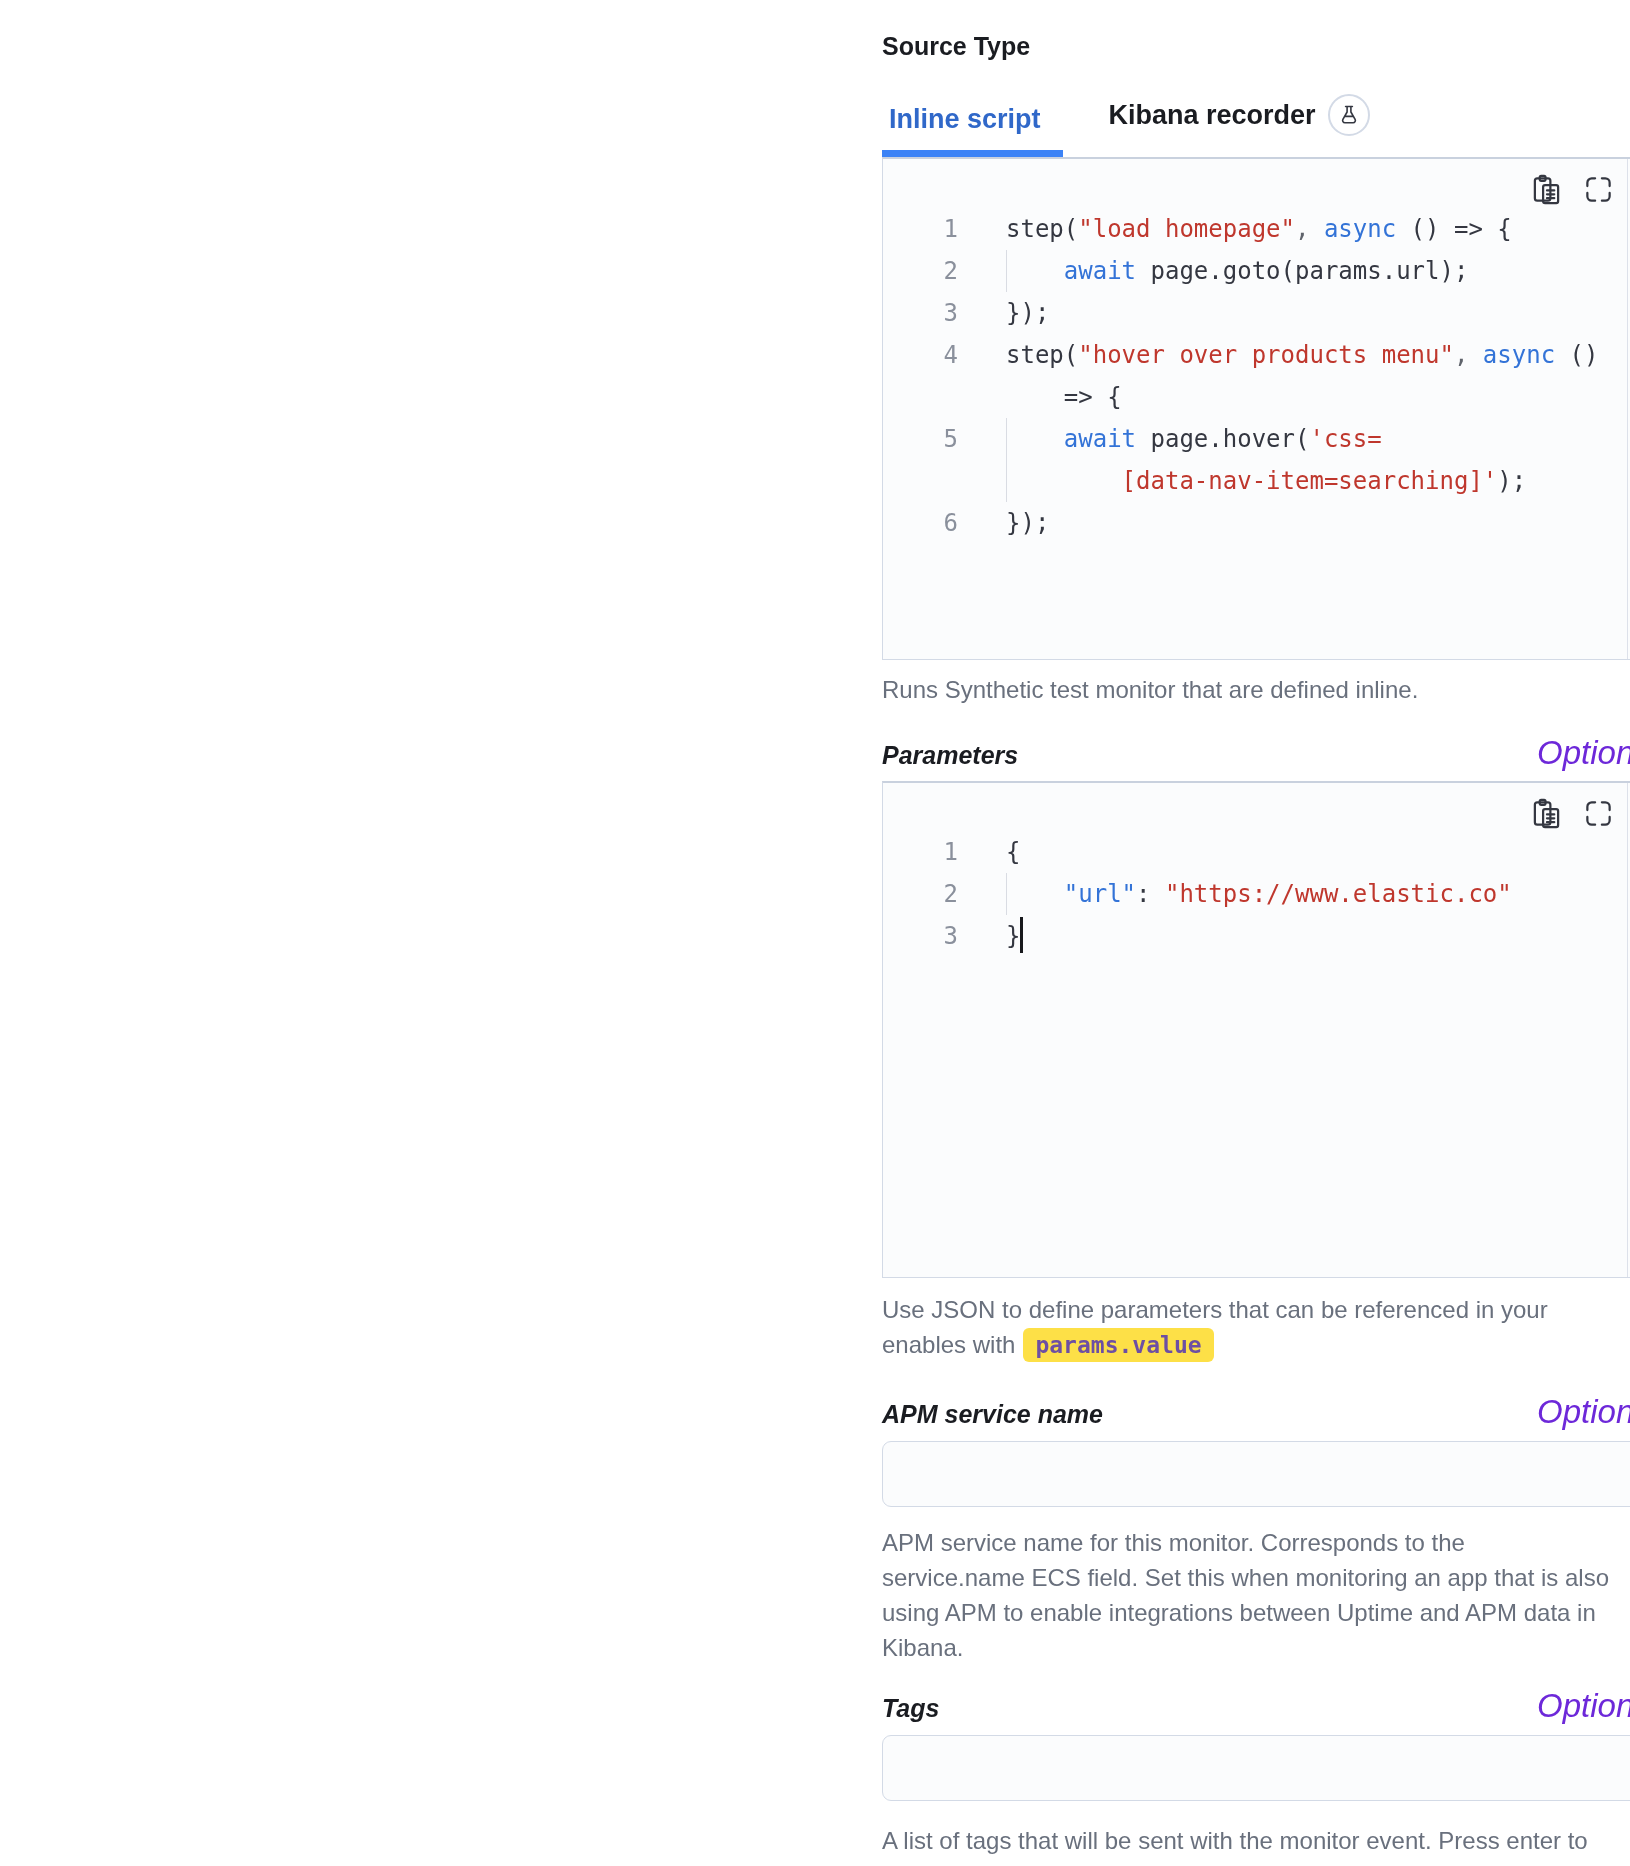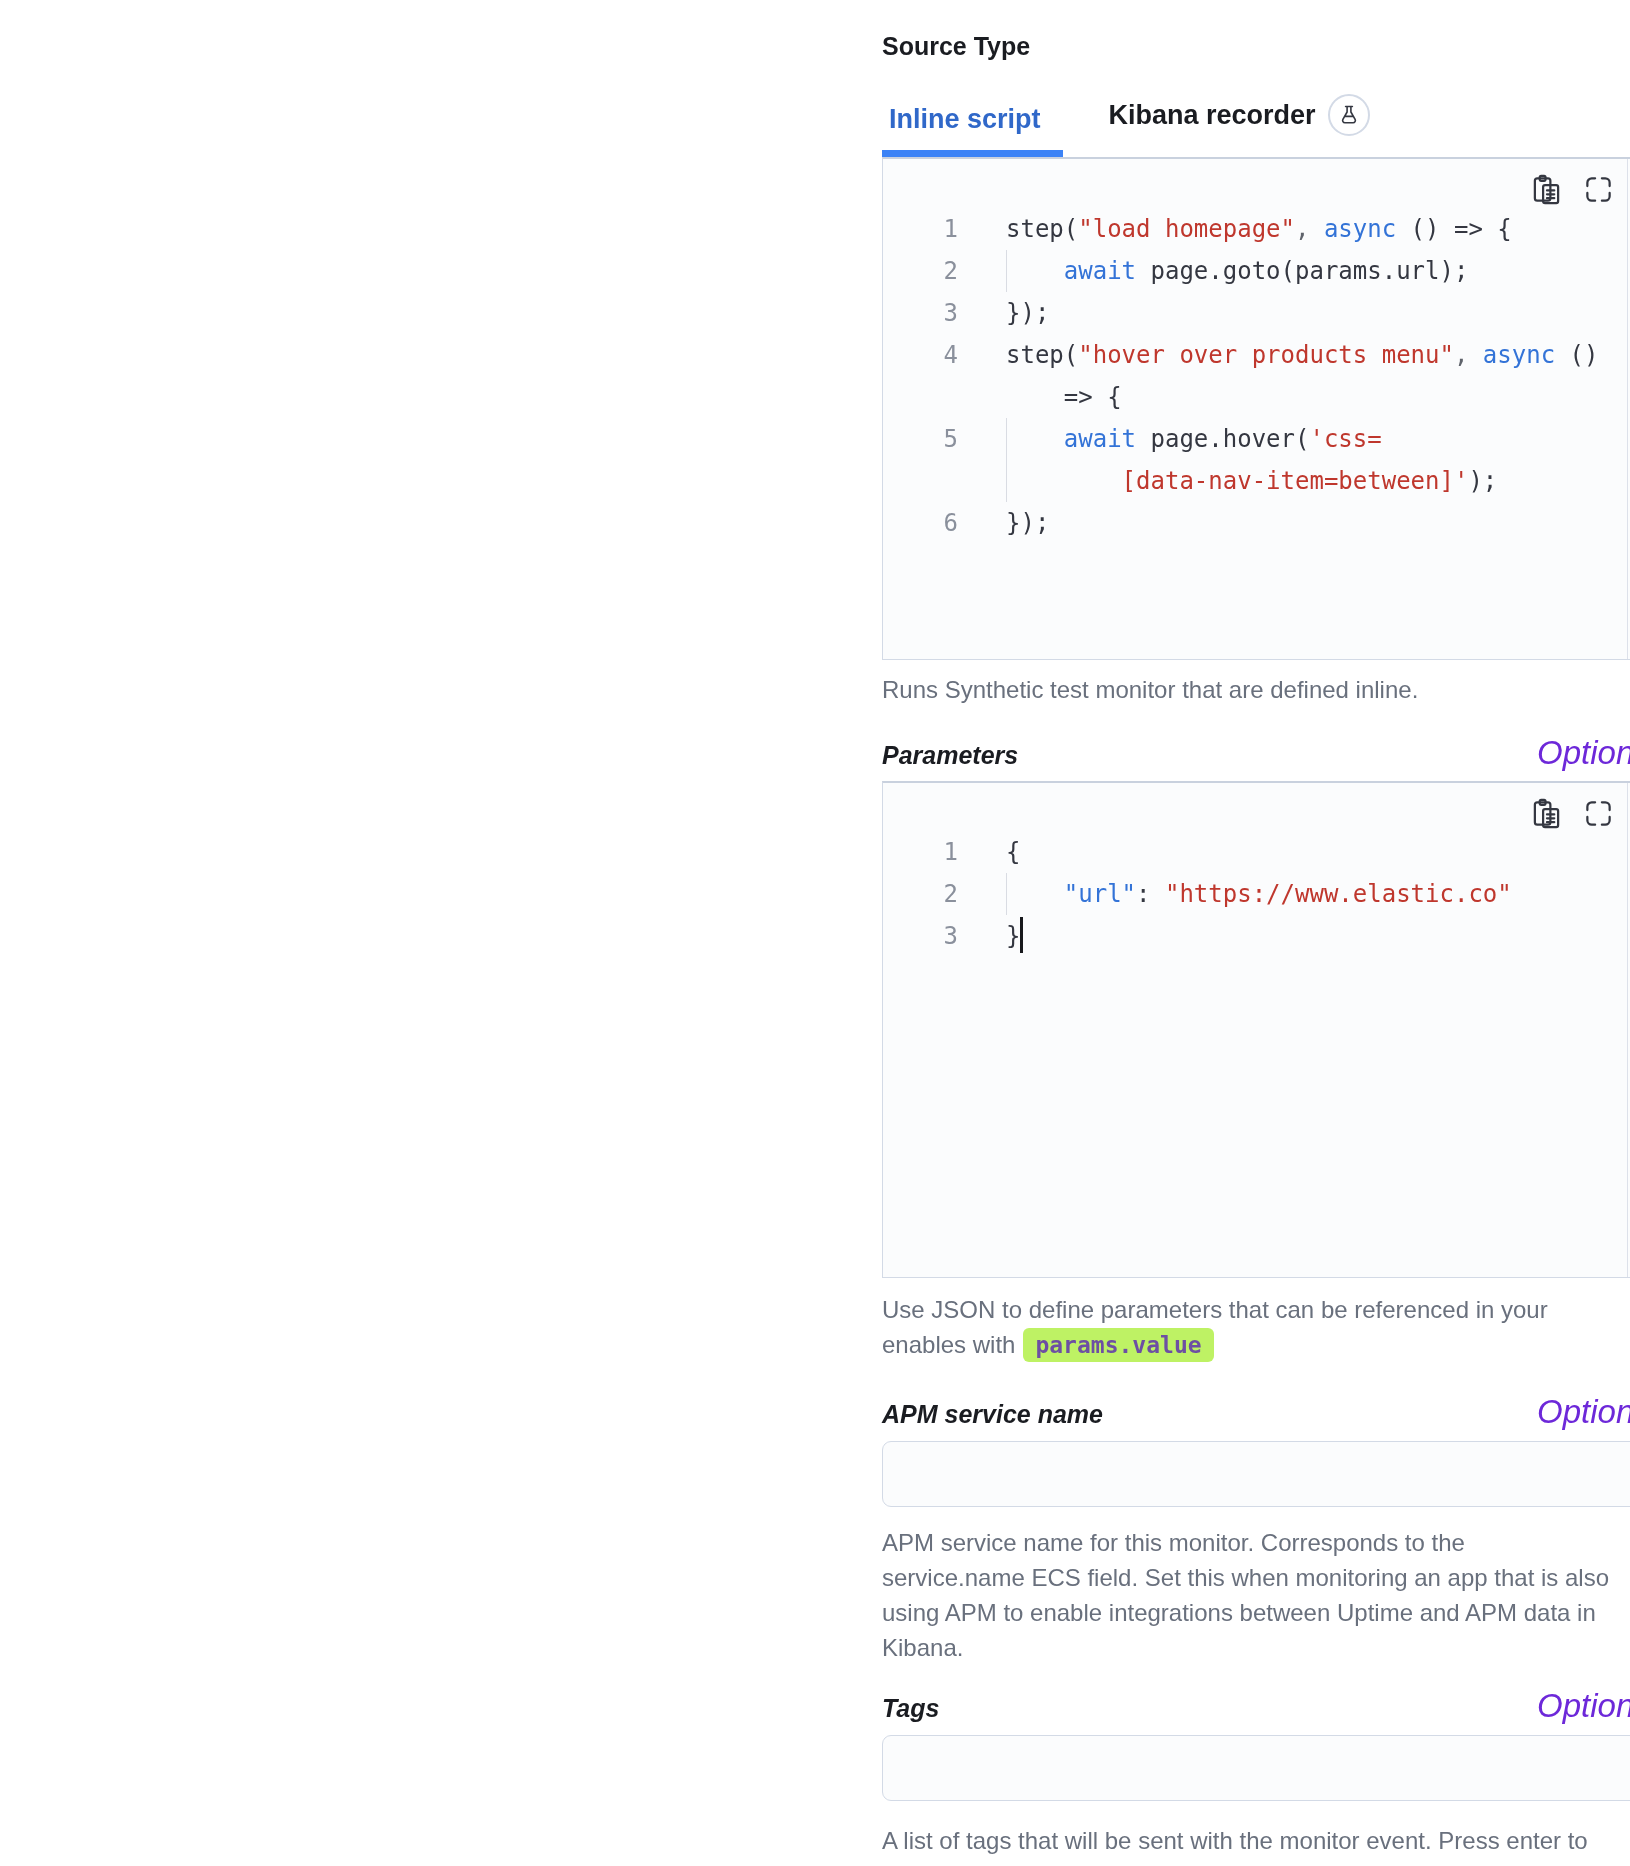--- a/index.html
+++ b/index.html
@@ -122,7 +122,7 @@
         </div>
         <div class="crow">
           <div class="gut"></div>
-          <div class="codeline guide"><span class="k">        </span><span class="s">[data-nav-item=between]'</span><span class="k">);</span></div>
+          <div class="codeline guide"><span class="k">        </span><span class="s">[data-nav-item=searching]'</span><span class="k">);</span></div>
         </div>
         <div class="crow">
           <div class="gut">6</div>

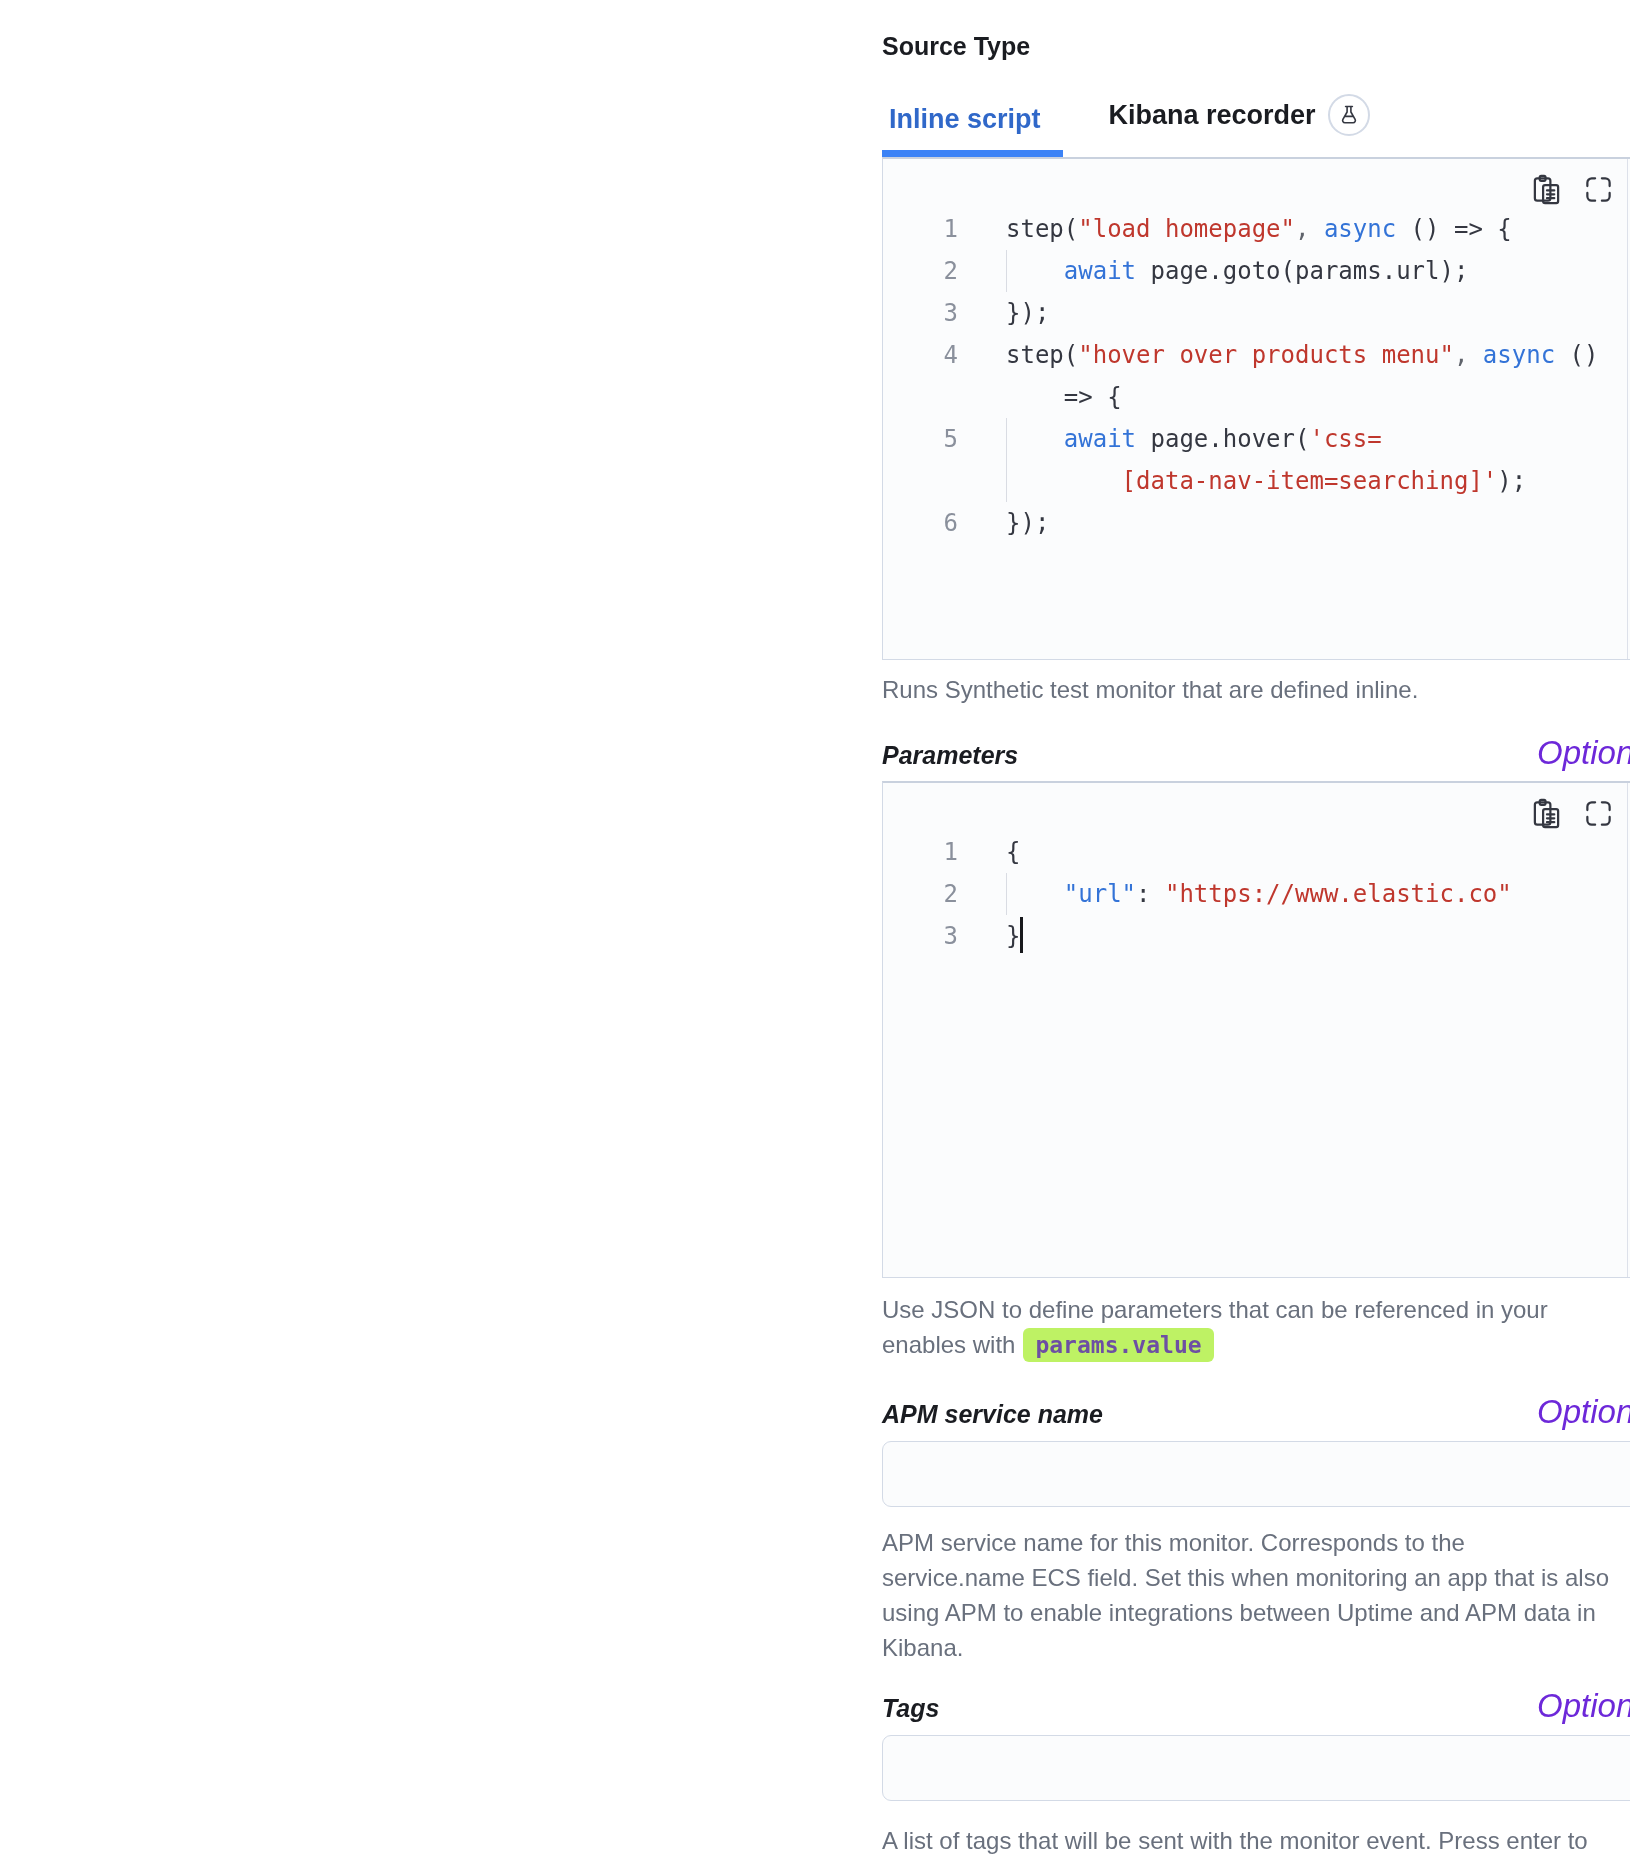--- a/index.html
+++ b/index.html
@@ -55,7 +55,7 @@
 
   .help2 { margin-top:14px; color:#69707d; font-size:24px; line-height:35px; }
   .code-chip { font-family:"DejaVu Sans Mono","Liberation Mono",monospace; font-size:23px; font-weight:700;
-    color:#6d4fa3; background:#bef264; border-radius:6px; padding:4px 12px; margin-left:8px; }
+    color:#6d4fa3; background:#fde047; border-radius:6px; padding:4px 12px; margin-left:8px; }
 
   .text-input { margin-top:10px; width:778px; height:66px; background:#fbfcfd;
     border:1px solid #d3dae6; border-radius:9px; font-size:24px; padding:0 18px; color:#343741; outline:none; }

